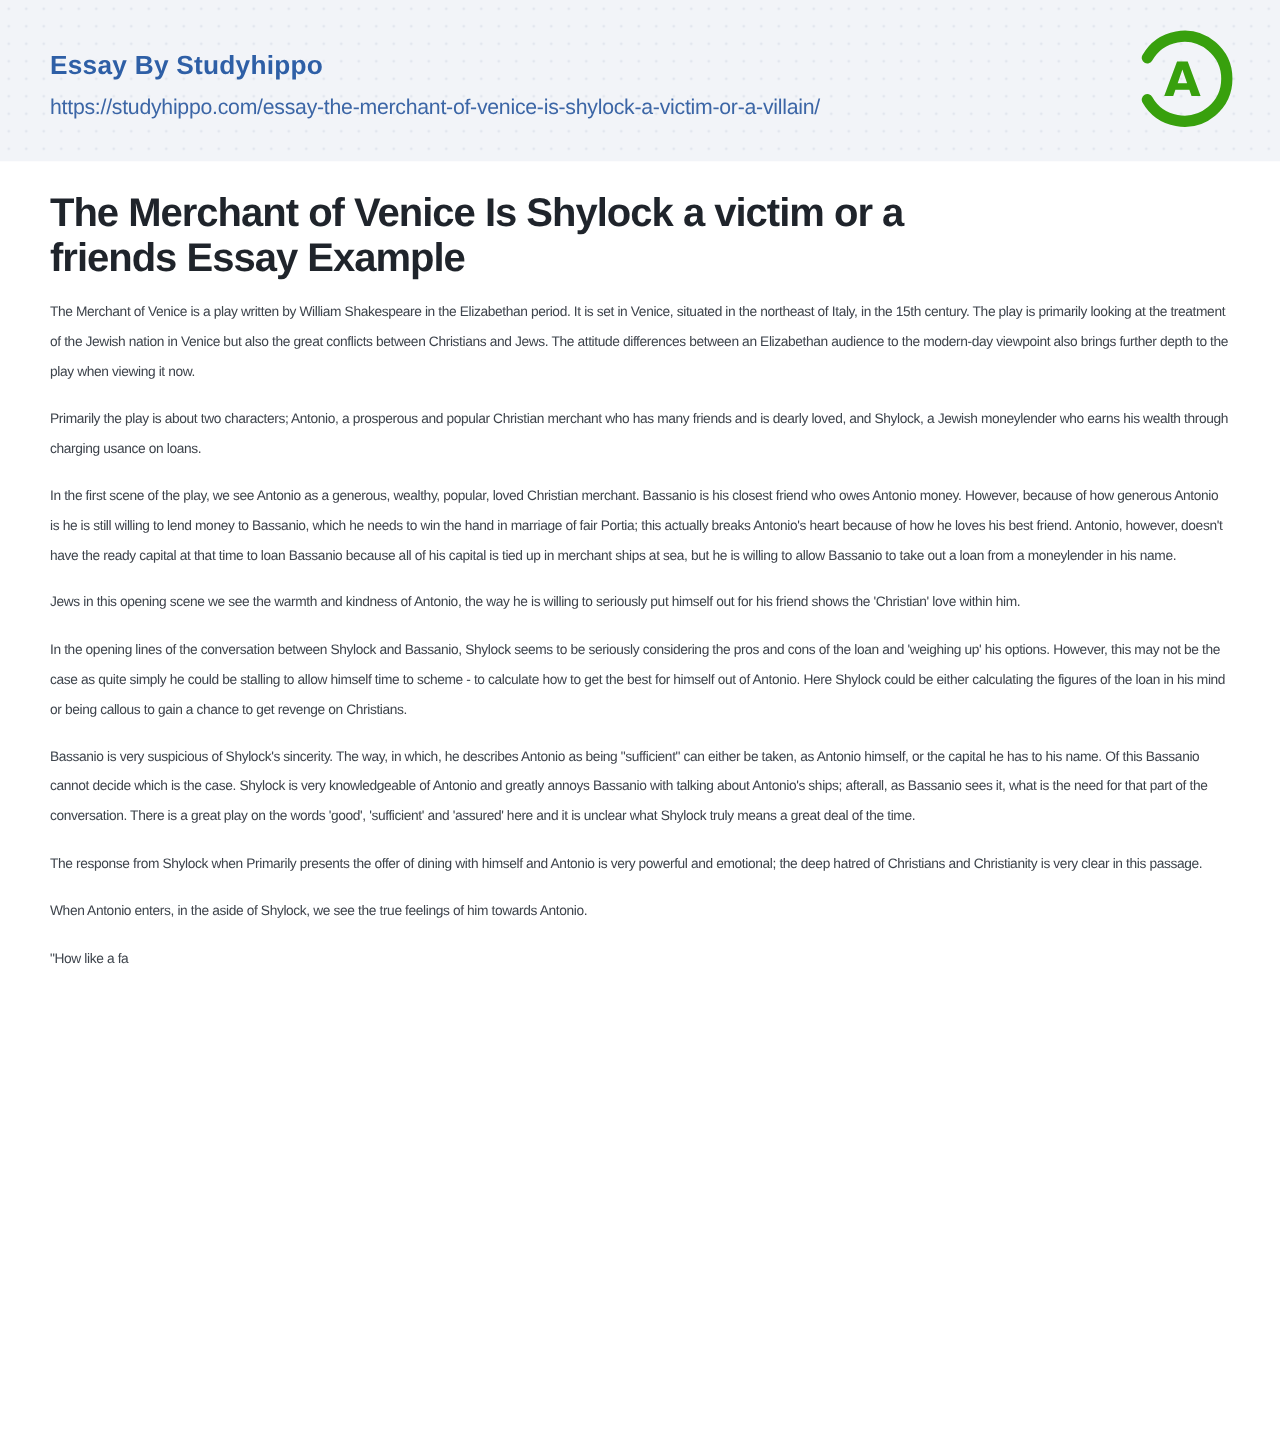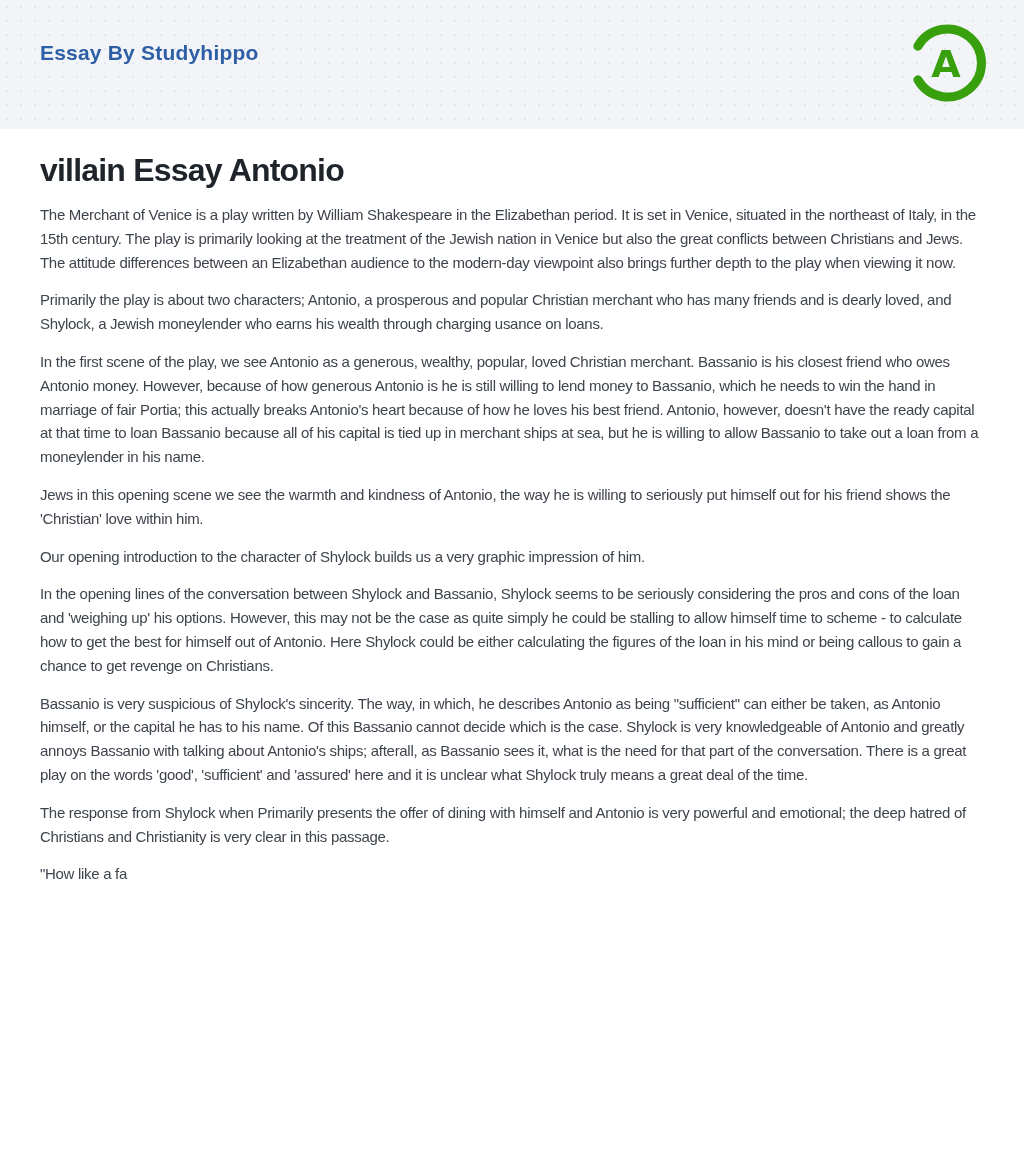--- a/index.html
+++ b/index.html
@@ -72,6 +72,7 @@
 
 <div class="header">
   <div class="site-name">Essay By Studyhippo</div>
+  <a class="site-url">https://studyhippo.com/essay-the-merchant-of-venice-is-shylock-a-victim-or-a-villain/</a>
 
   
   <svg class="logo" viewBox="0 0 82 82" aria-hidden="true">

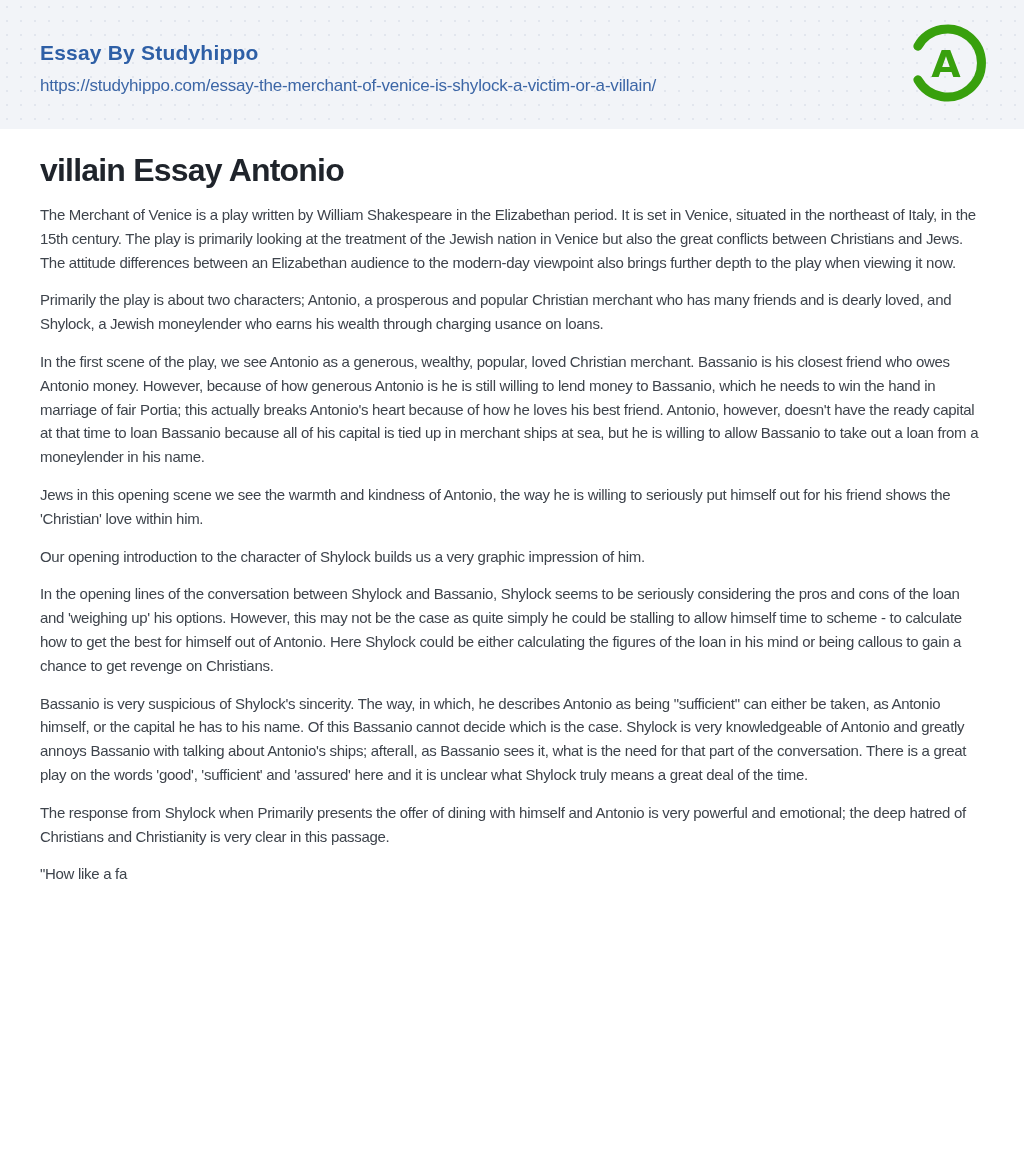--- a/index.html
+++ b/index.html
@@ -83,6 +83,7 @@
 
 <div class="article">
   <h1 class="article-title">
+      <span class="title-line">The Merchant of Venice Is Shylock a victim or a</span>
       <span class="title-line">villain Essay Antonio</span>
     </h1>
 

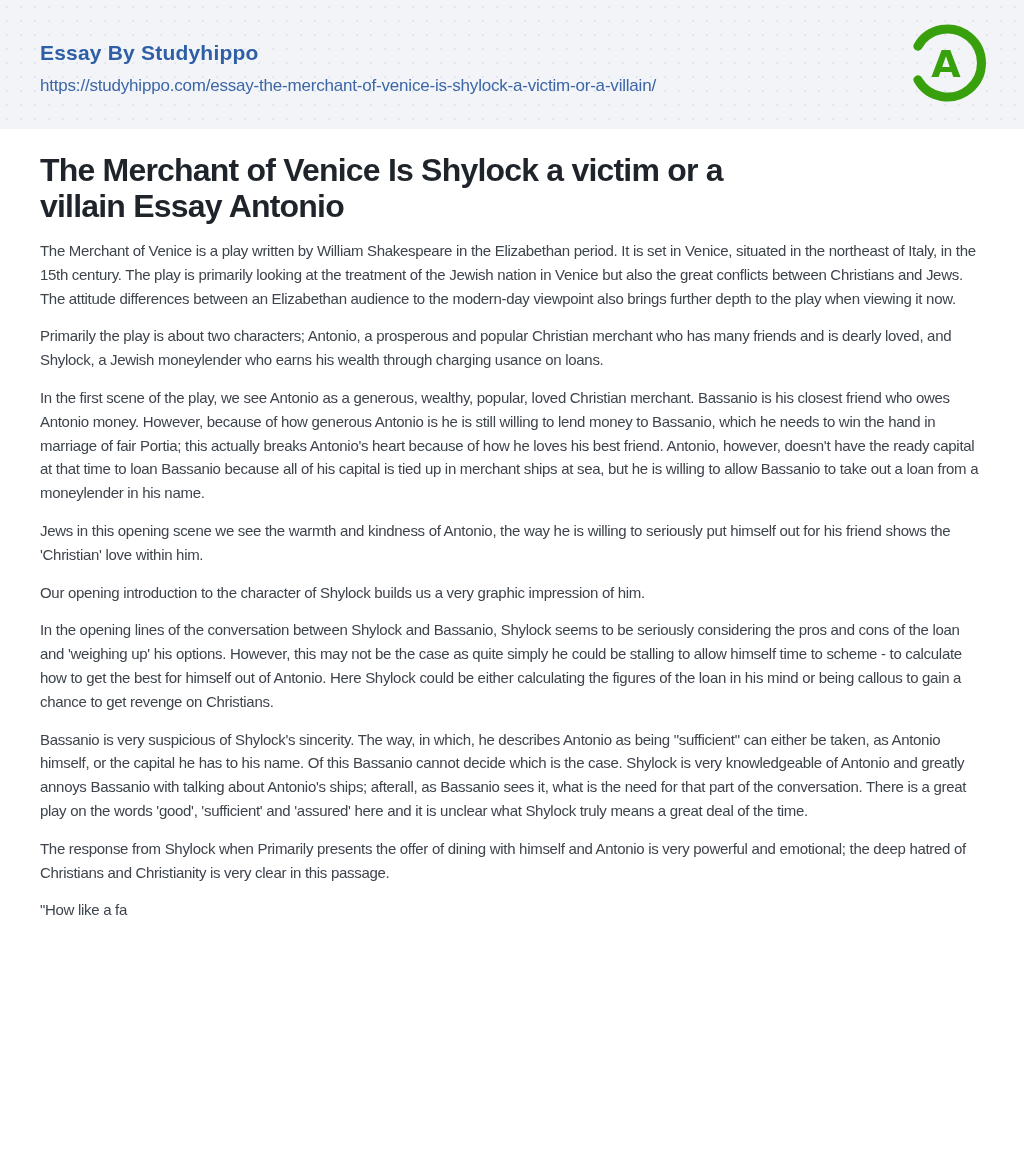--- a/index.html
+++ b/index.html
@@ -84,7 +84,7 @@
 <div class="article">
   <h1 class="article-title">
       <span class="title-line">The Merchant of Venice Is Shylock a victim or a</span>
-      <span class="title-line">villain Essay Antonio</span>
+      <span class="title-line">friends Essay Example</span>
     </h1>
 
   <div class="paragraphs">

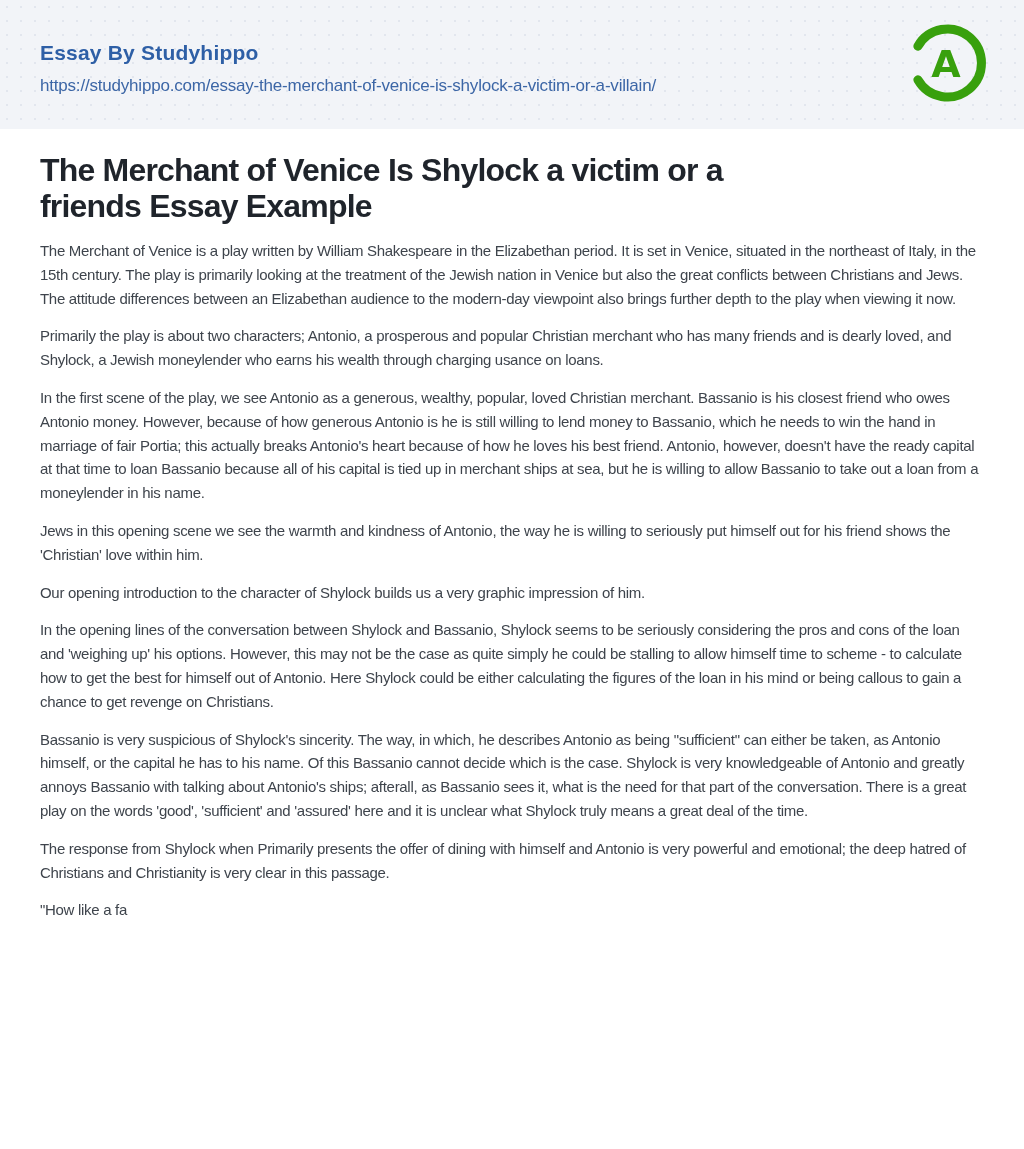--- a/index.html
+++ b/index.html
@@ -60,7 +60,7 @@
   .article-title .title-line { display: block; }
   .paragraphs p {
     color: #3e444c;
-    font-size: 15px;
+    font-size: 11px;
     line-height: 23.8px;
     letter-spacing: -0.3px;
     margin: 0 0 14px 0;

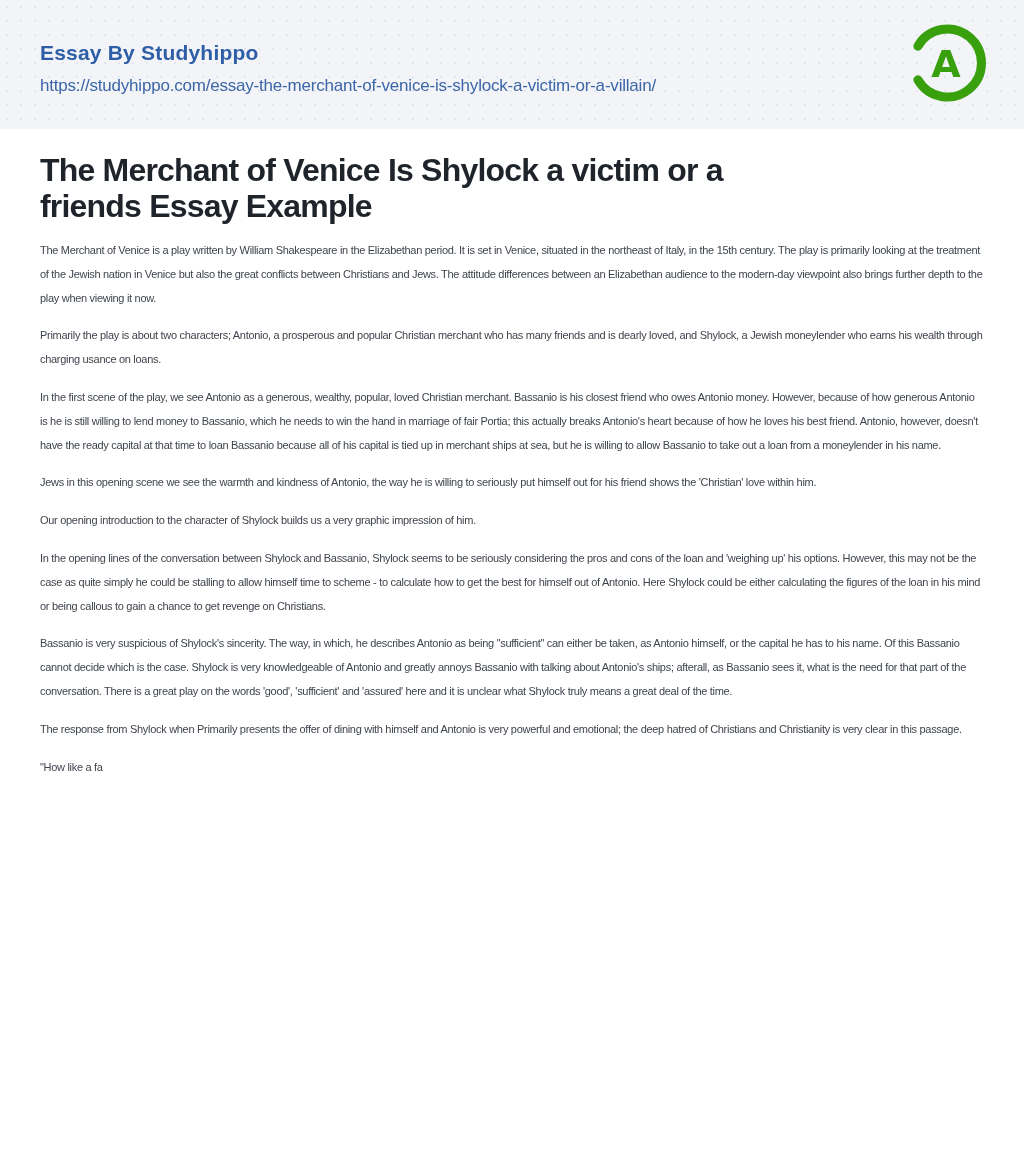--- a/index.html
+++ b/index.html
@@ -92,7 +92,6 @@
       <p>Primarily the play is about two characters; Antonio, a prosperous and popular Christian merchant who has many friends and is dearly loved, and Shylock, a Jewish moneylender who earns his wealth through charging usance on loans.</p>
       <p>In the first scene of the play, we see Antonio as a generous, wealthy, popular, loved Christian merchant. Bassanio is his closest friend who owes Antonio money. However, because of how generous Antonio is he is still willing to lend money to Bassanio, which he needs to win the hand in marriage of fair Portia; this actually breaks Antonio's heart because of how he loves his best friend. Antonio, however, doesn't have the ready capital at that time to loan Bassanio because all of his capital is tied up in merchant ships at sea, but he is willing to allow Bassanio to take out a loan from a moneylender in his name.</p>
       <p>Jews in this opening scene we see the warmth and kindness of Antonio, the way he is willing to seriously put himself out for his friend shows the 'Christian' love within him.</p>
-      <p>Our opening introduction to the character of Shylock builds us a very graphic impression of him.</p>
       <p>In the opening lines of the conversation between Shylock and Bassanio, Shylock seems to be seriously considering the pros and cons of the loan and 'weighing up' his options. However, this may not be the case as quite simply he could be stalling to allow himself time to scheme - to calculate how to get the best for himself out of Antonio. Here Shylock could be either calculating the figures of the loan in his mind or being callous to gain a chance to get revenge on Christians.</p>
       <p>Bassanio is very suspicious of Shylock's sincerity. The way, in which, he describes Antonio as being "sufficient" can either be taken, as Antonio himself, or the capital he has to his name. Of this Bassanio cannot decide which is the case. Shylock is very knowledgeable of Antonio and greatly annoys Bassanio with talking about Antonio's ships; afterall, as Bassanio sees it, what is the need for that part of the conversation. There is a great play on the words 'good', 'sufficient' and 'assured' here and it is unclear what Shylock truly means a great deal of the time.</p>
       <p>The response from Shylock when Primarily presents the offer of dining with himself and Antonio is very powerful and emotional; the deep hatred of Christians and Christianity is very clear in this passage.</p>

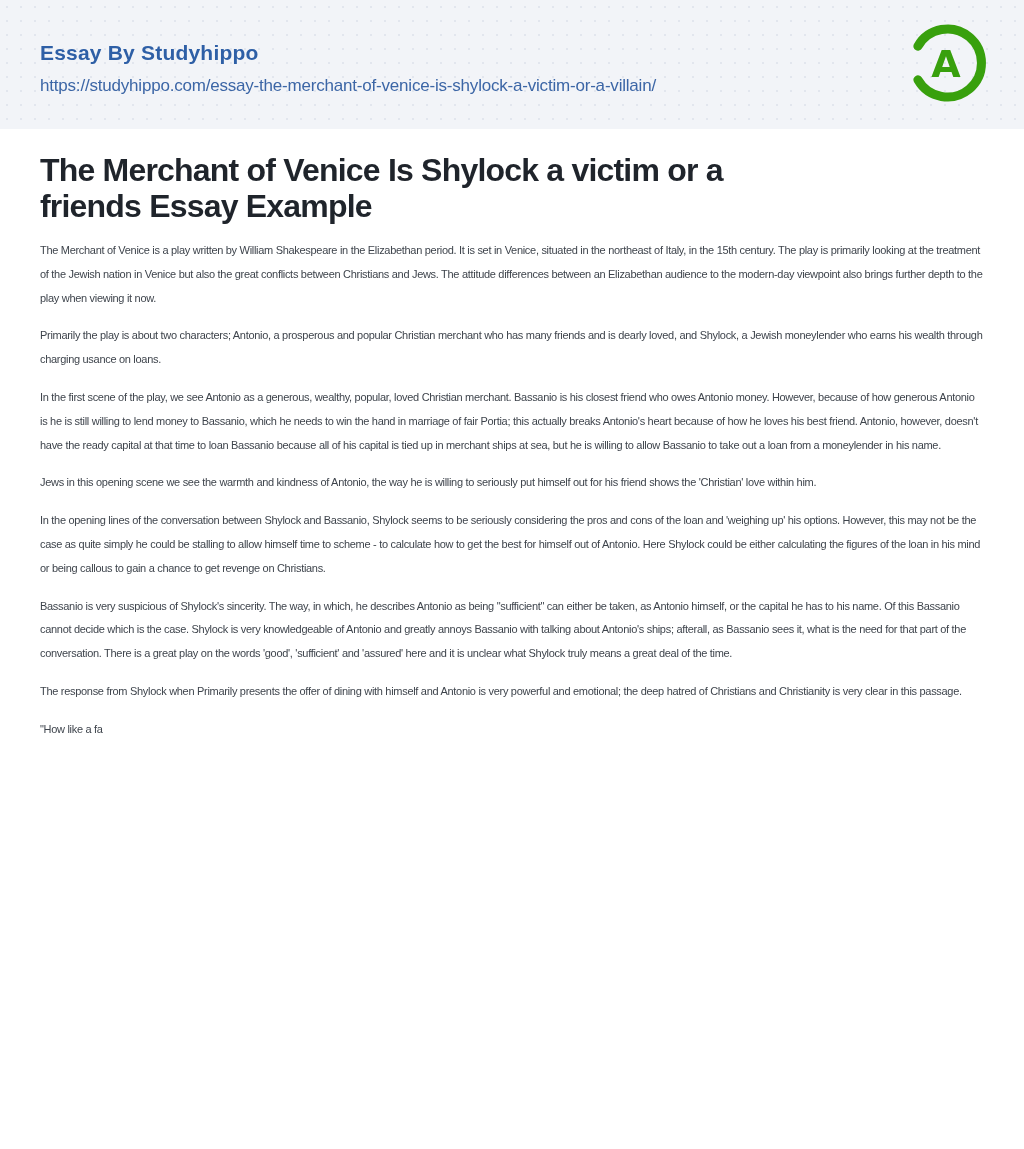--- a/index.html
+++ b/index.html
@@ -95,6 +95,7 @@
       <p>In the opening lines of the conversation between Shylock and Bassanio, Shylock seems to be seriously considering the pros and cons of the loan and 'weighing up' his options. However, this may not be the case as quite simply he could be stalling to allow himself time to scheme - to calculate how to get the best for himself out of Antonio. Here Shylock could be either calculating the figures of the loan in his mind or being callous to gain a chance to get revenge on Christians.</p>
       <p>Bassanio is very suspicious of Shylock's sincerity. The way, in which, he describes Antonio as being "sufficient" can either be taken, as Antonio himself, or the capital he has to his name. Of this Bassanio cannot decide which is the case. Shylock is very knowledgeable of Antonio and greatly annoys Bassanio with talking about Antonio's ships; afterall, as Bassanio sees it, what is the need for that part of the conversation. There is a great play on the words 'good', 'sufficient' and 'assured' here and it is unclear what Shylock truly means a great deal of the time.</p>
       <p>The response from Shylock when Primarily presents the offer of dining with himself and Antonio is very powerful and emotional; the deep hatred of Christians and Christianity is very clear in this passage.</p>
+      <p>When Antonio enters, in the aside of Shylock, we see the true feelings of him towards Antonio.</p>
       <p>"How like a fa</p>
     </div>
 </div>

